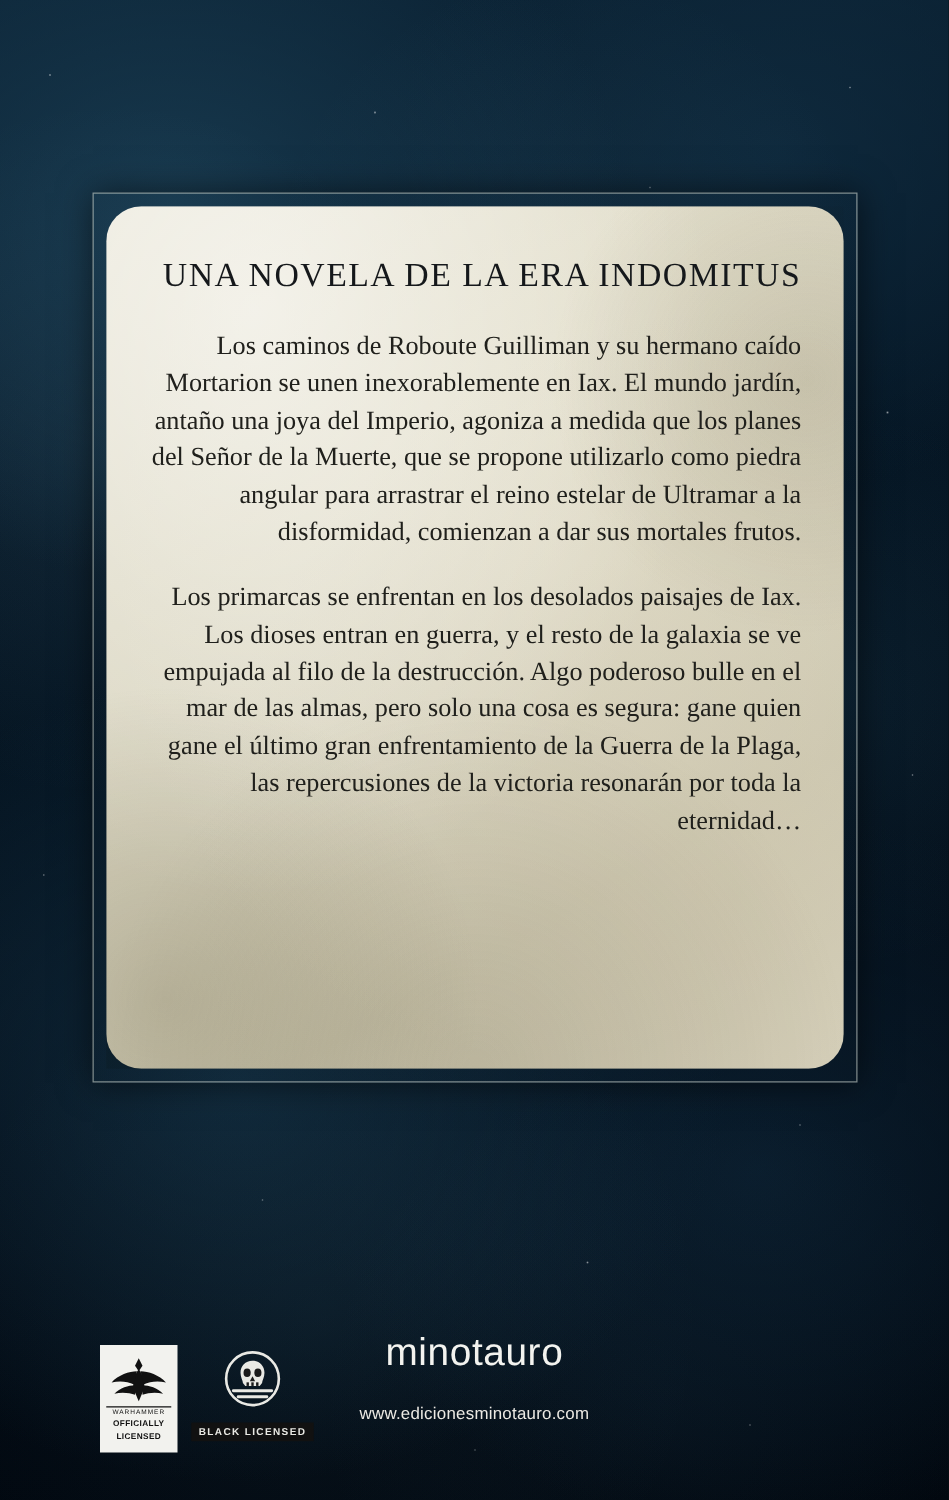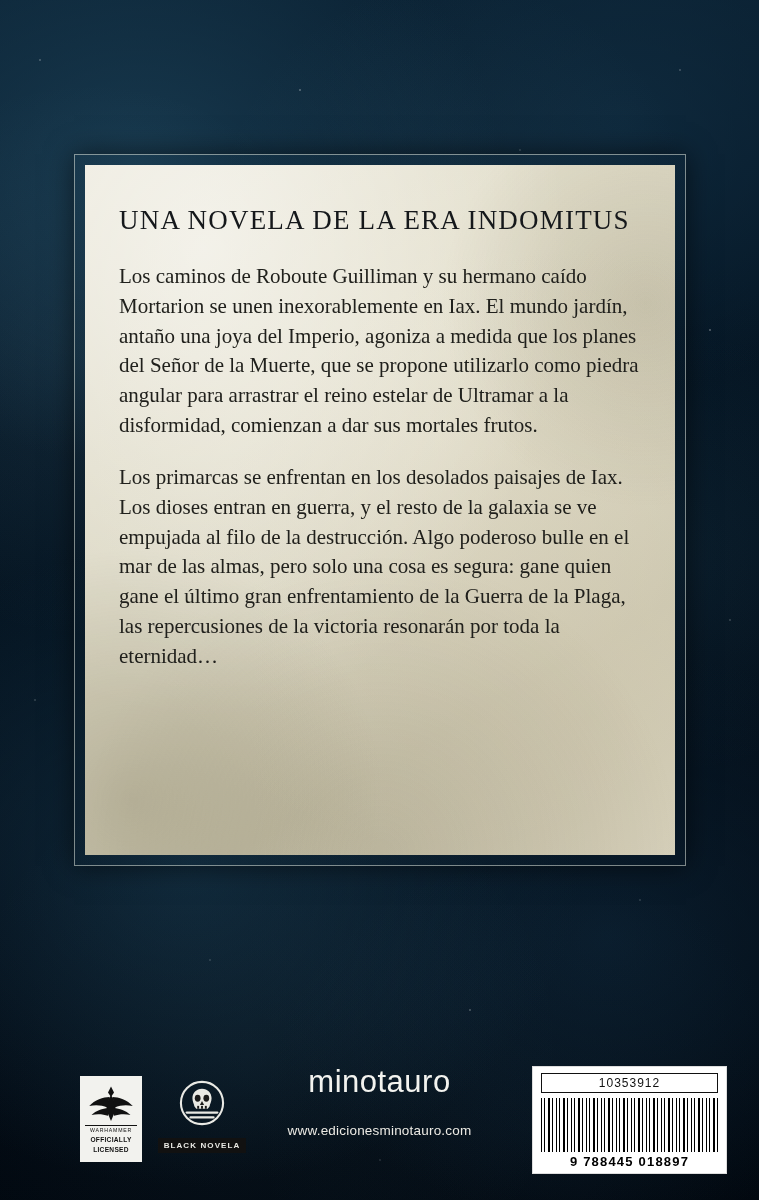--- a/index.html
+++ b/index.html
@@ -88,9 +88,10 @@
       radial-gradient(ellipse at 60% 40%, rgba(236,232,214,0.6), rgba(0,0,0,0) 70%),
       linear-gradient(150deg, #e9e6d7 0%, #dedac6 30%, #d6d2bd 55%, #cfcbb4 75%, #dcd8c4 100%);
     padding: 40px 34px 26px 34px;
-    text-align: left;
+    text-align: right;
     color: #1b1a16;
     position: relative;
+    border-radius: 28px;
   }
   .blurb-panel::after {
     content: "";

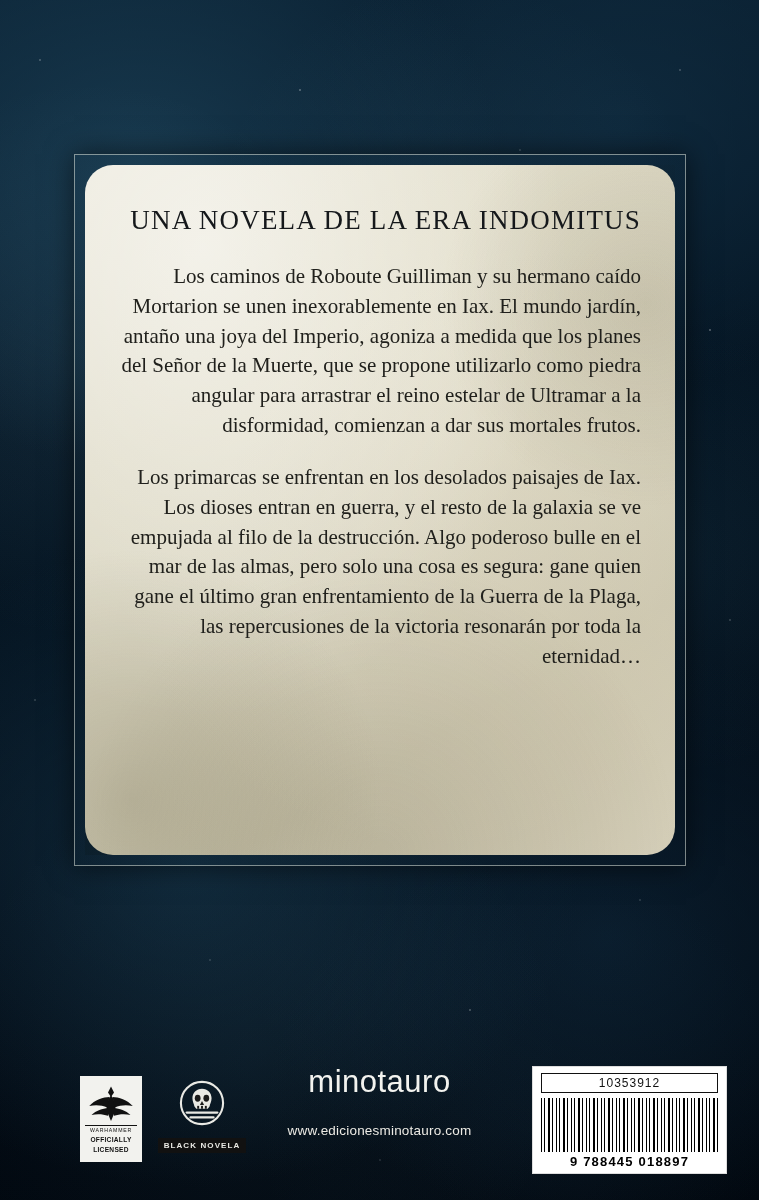--- a/index.html
+++ b/index.html
@@ -331,11 +331,6 @@
       <div class="pub-url">www.edicionesminotauro.com</div>
     </div>
 
-    <div class="barcode-box">
-      <div class="barcode-top">10353912</div>
-      <div class="barcode-bars"></div>
-      <div class="barcode-digits">9  788445  018897</div>
-    </div>
 
   </div>
 </div>

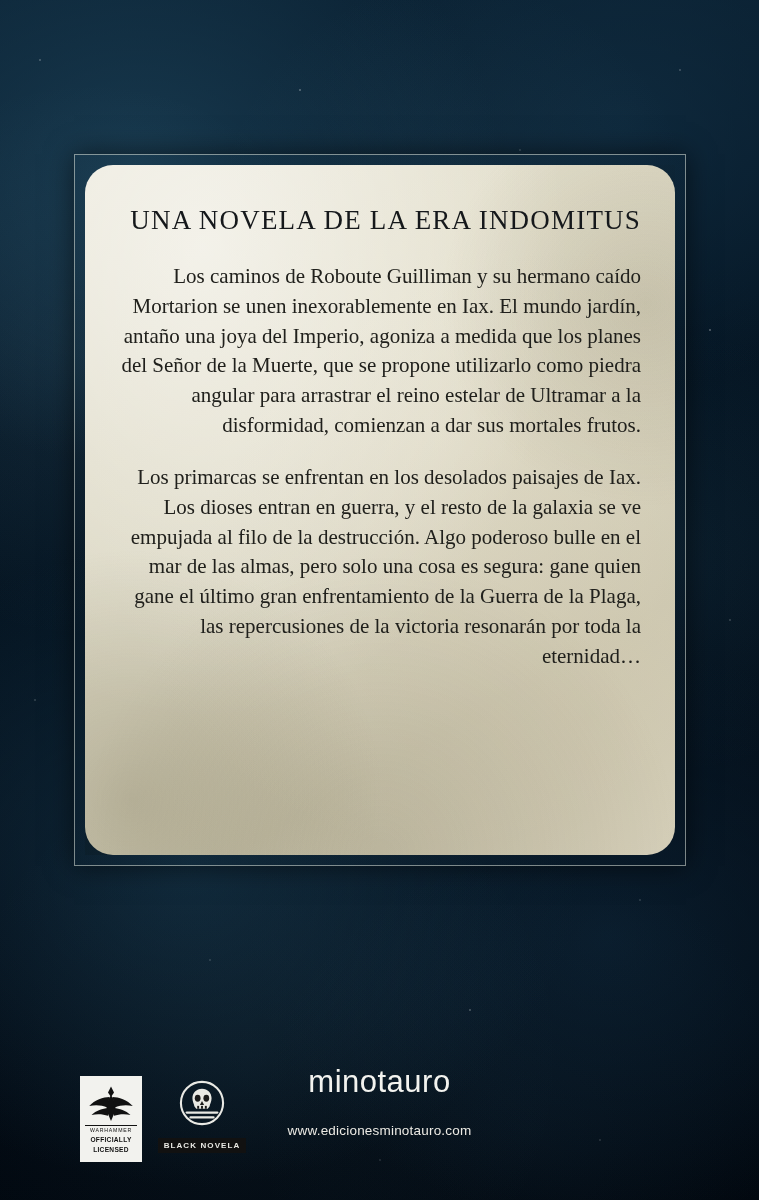--- a/index.html
+++ b/index.html
@@ -323,7 +323,7 @@
           <line x1="12" y1="39" x2="36" y2="39"></line>
         </g>
       </svg>
-      <div class="bl-word">BLACK NOVELA</div>
+      <div class="bl-word">BLACK LICENSED</div>
     </div>
 
     <div class="publisher">

